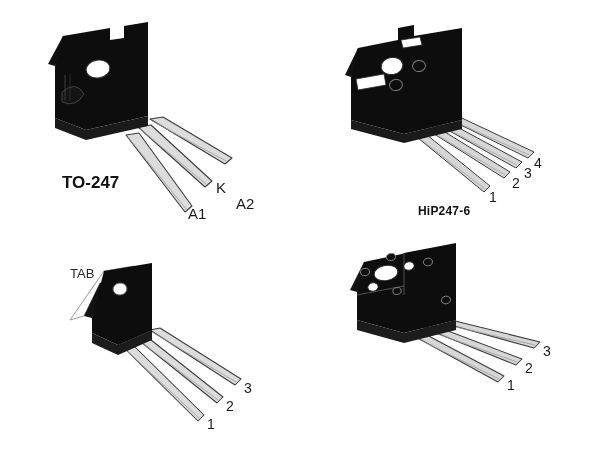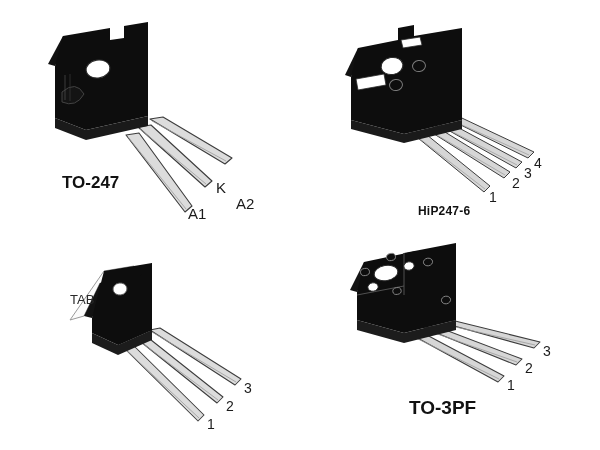--- a/index.html
+++ b/index.html
@@ -207,7 +207,7 @@
   <div class="lead-label" style="left:524px; top:166px; font-size:14px;">3</div>
   <div class="lead-label" style="left:534px; top:156px; font-size:14px;">4</div>
 
-  <div class="tab-label" style="left:70px; top:267px; font-size:13px;margin-top:26px;">TAB</div>
+  <div class="tab-label" style="left:70px; top:267px; font-size:13px;">TAB</div>
   <div class="lead-label" style="left:207px; top:417px; font-size:14px;">1</div>
   <div class="lead-label" style="left:226px; top:399px; font-size:14px;">2</div>
   <div class="lead-label" style="left:244px; top:381px; font-size:14px;">3</div>

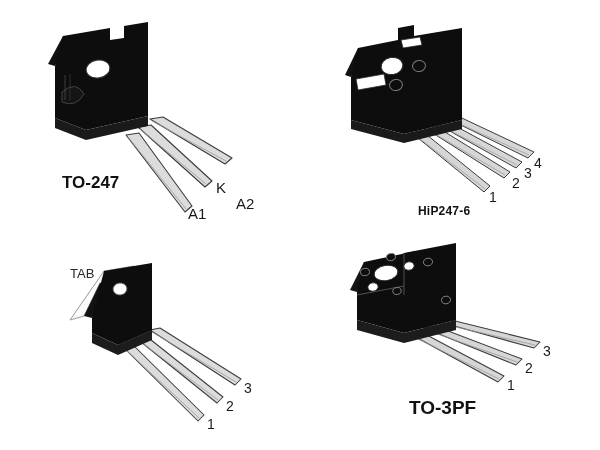--- a/index.html
+++ b/index.html
@@ -212,7 +212,6 @@
   <div class="lead-label" style="left:226px; top:399px; font-size:14px;">2</div>
   <div class="lead-label" style="left:244px; top:381px; font-size:14px;">3</div>
 
-  <div class="pkg-label bold" style="left:409px; top:398px; font-size:19px;">TO-3PF</div>
   <div class="lead-label" style="left:507px; top:378px; font-size:14px;">1</div>
   <div class="lead-label" style="left:525px; top:361px; font-size:14px;">2</div>
   <div class="lead-label" style="left:543px; top:344px; font-size:14px;">3</div>

